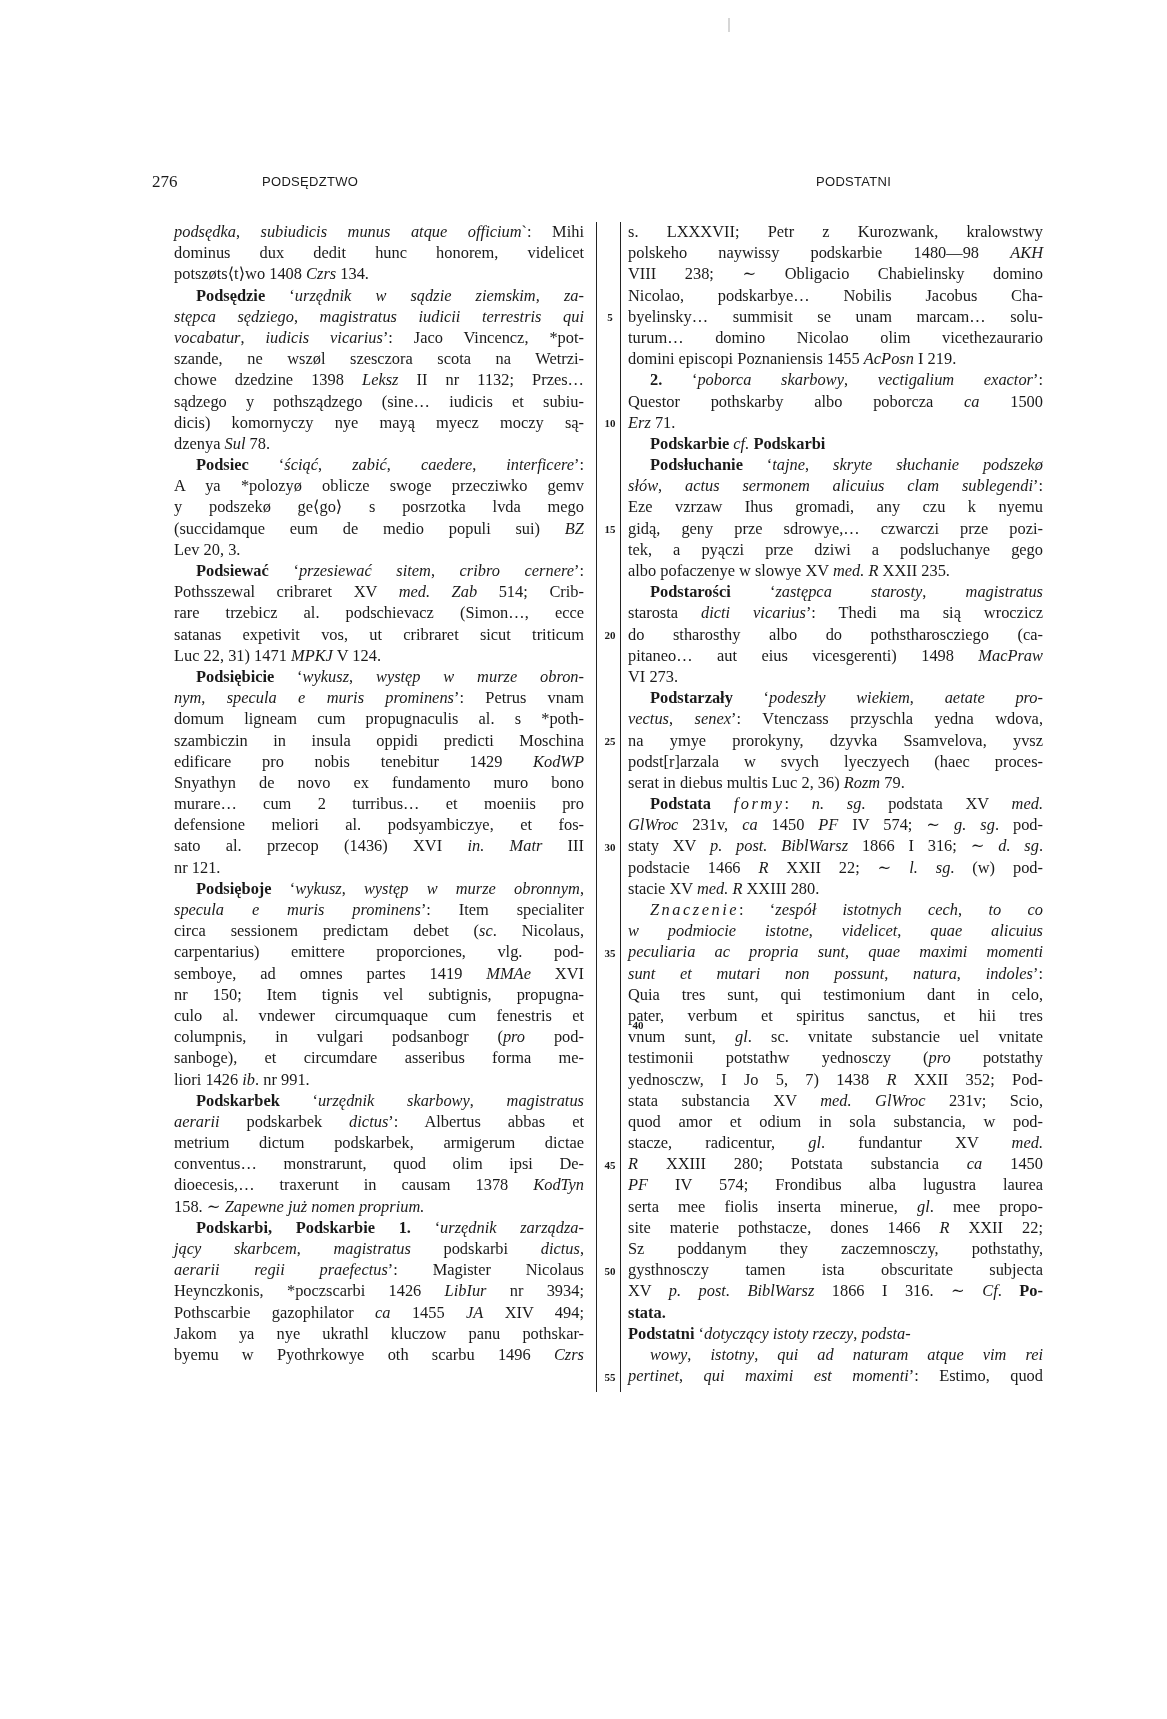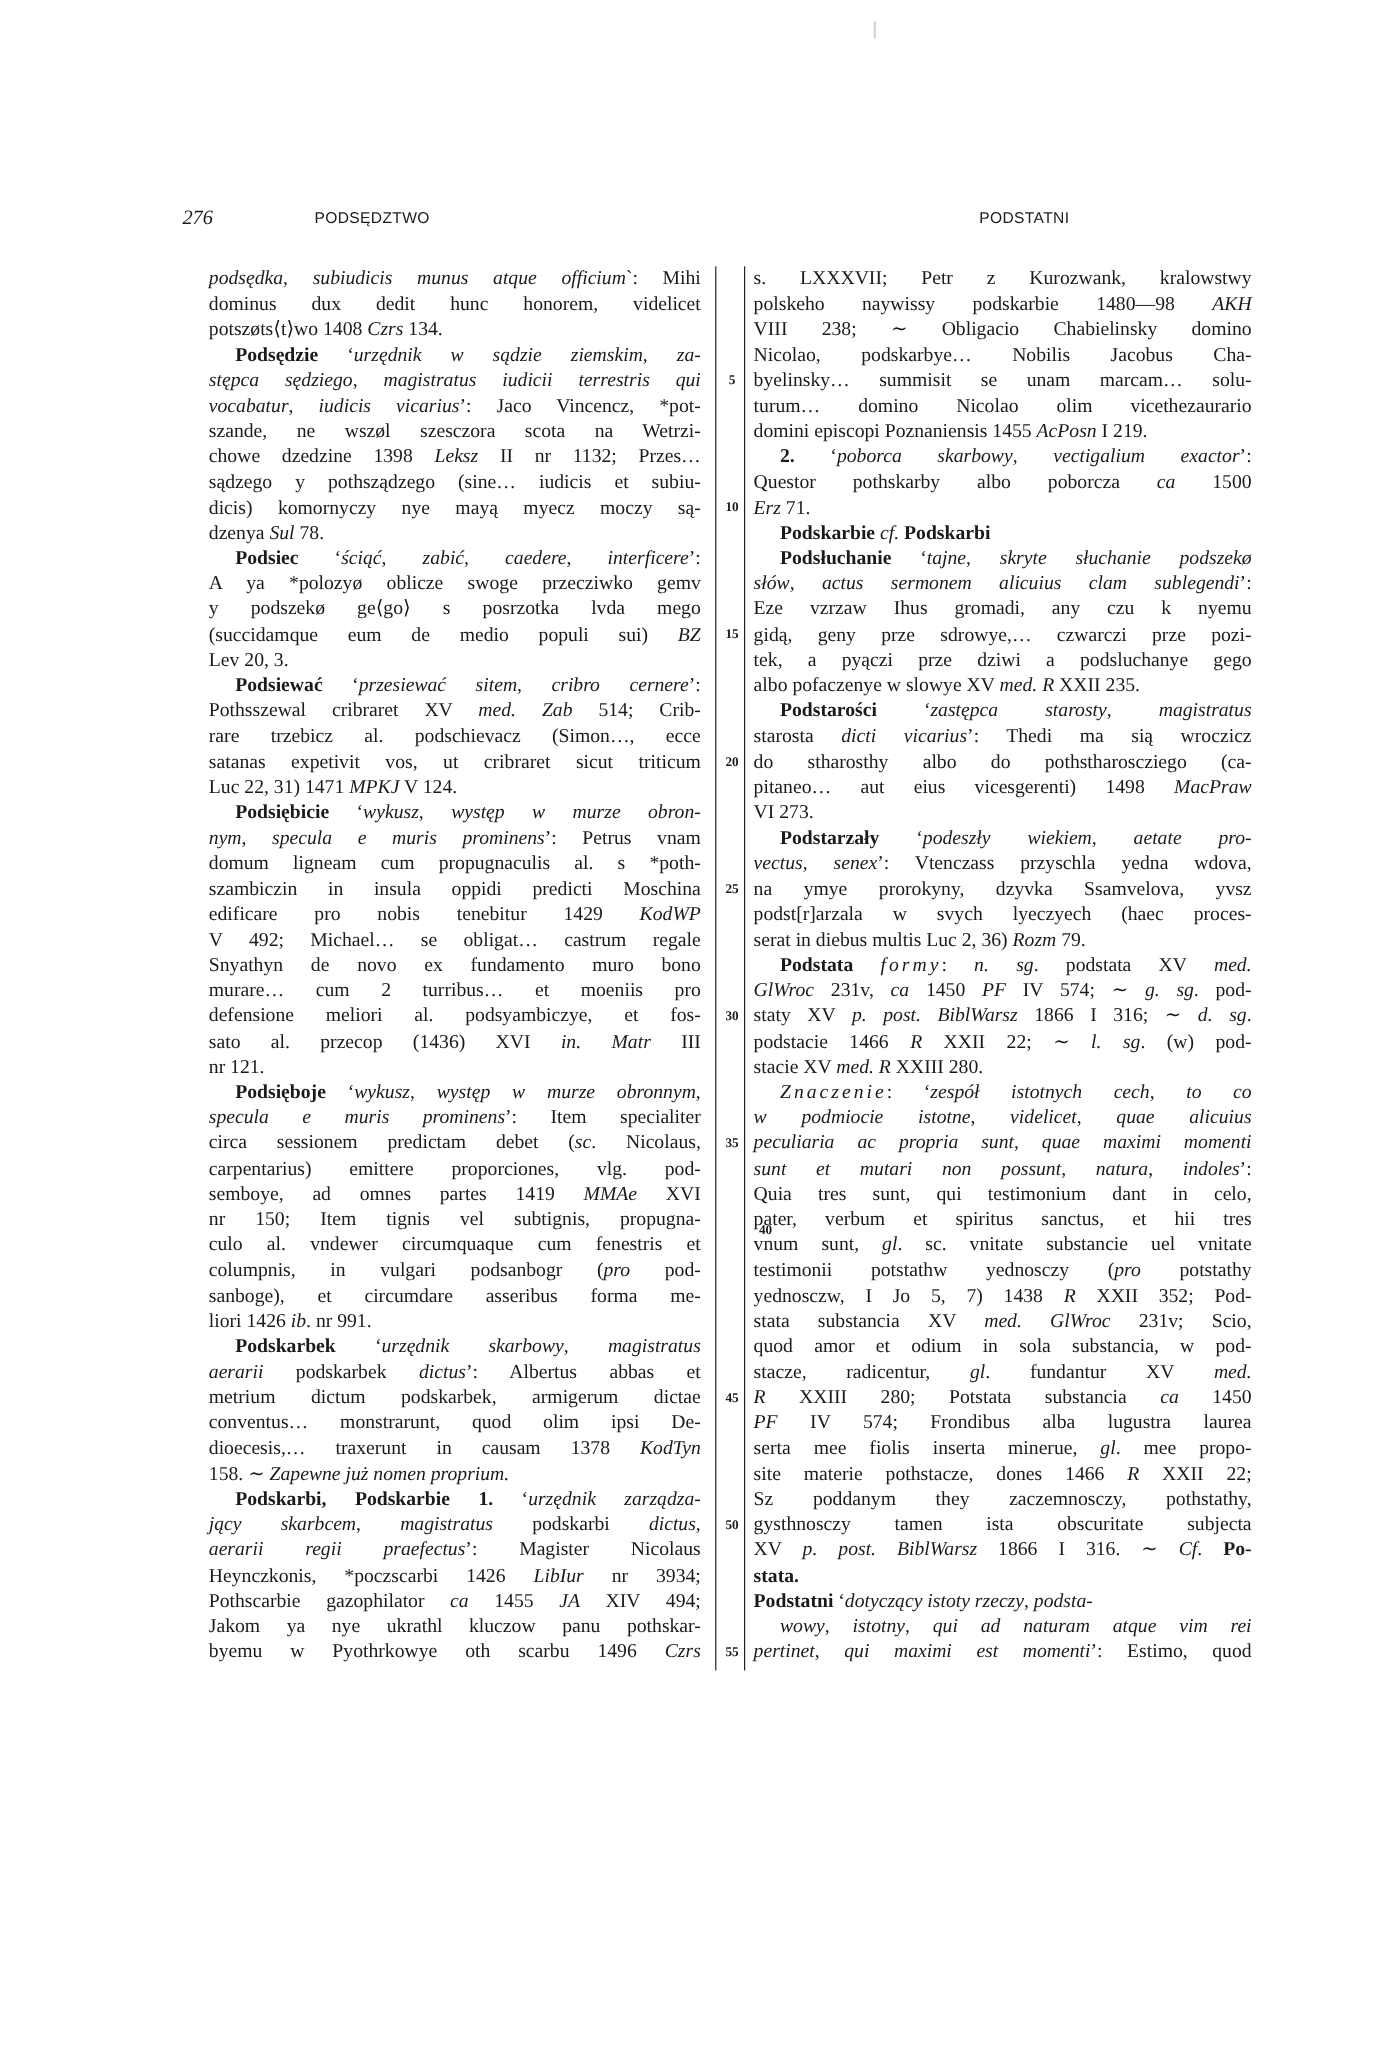--- a/index.html
+++ b/index.html
@@ -12,7 +12,7 @@
     position: absolute; top: 172px; left: 152px; width: 900px; height: 24px;
     font-size: 15px;
   }
-  .page-number { position: absolute; left: 0; top: 0; font-size: 17px; font-style: italic; }
+  .page-number { position: absolute; left: 0; top: 0; font-size: 17px; }
   .running-left { position: absolute; left: 110px; top: 2px; font-family: "Liberation Sans", sans-serif; font-size: 13px; letter-spacing: 0.3px; text-align: right; }
   .running-right { position: absolute; left: 664px; top: 2px; font-family: "Liberation Sans", sans-serif; font-size: 13px; letter-spacing: 0.3px; }
 

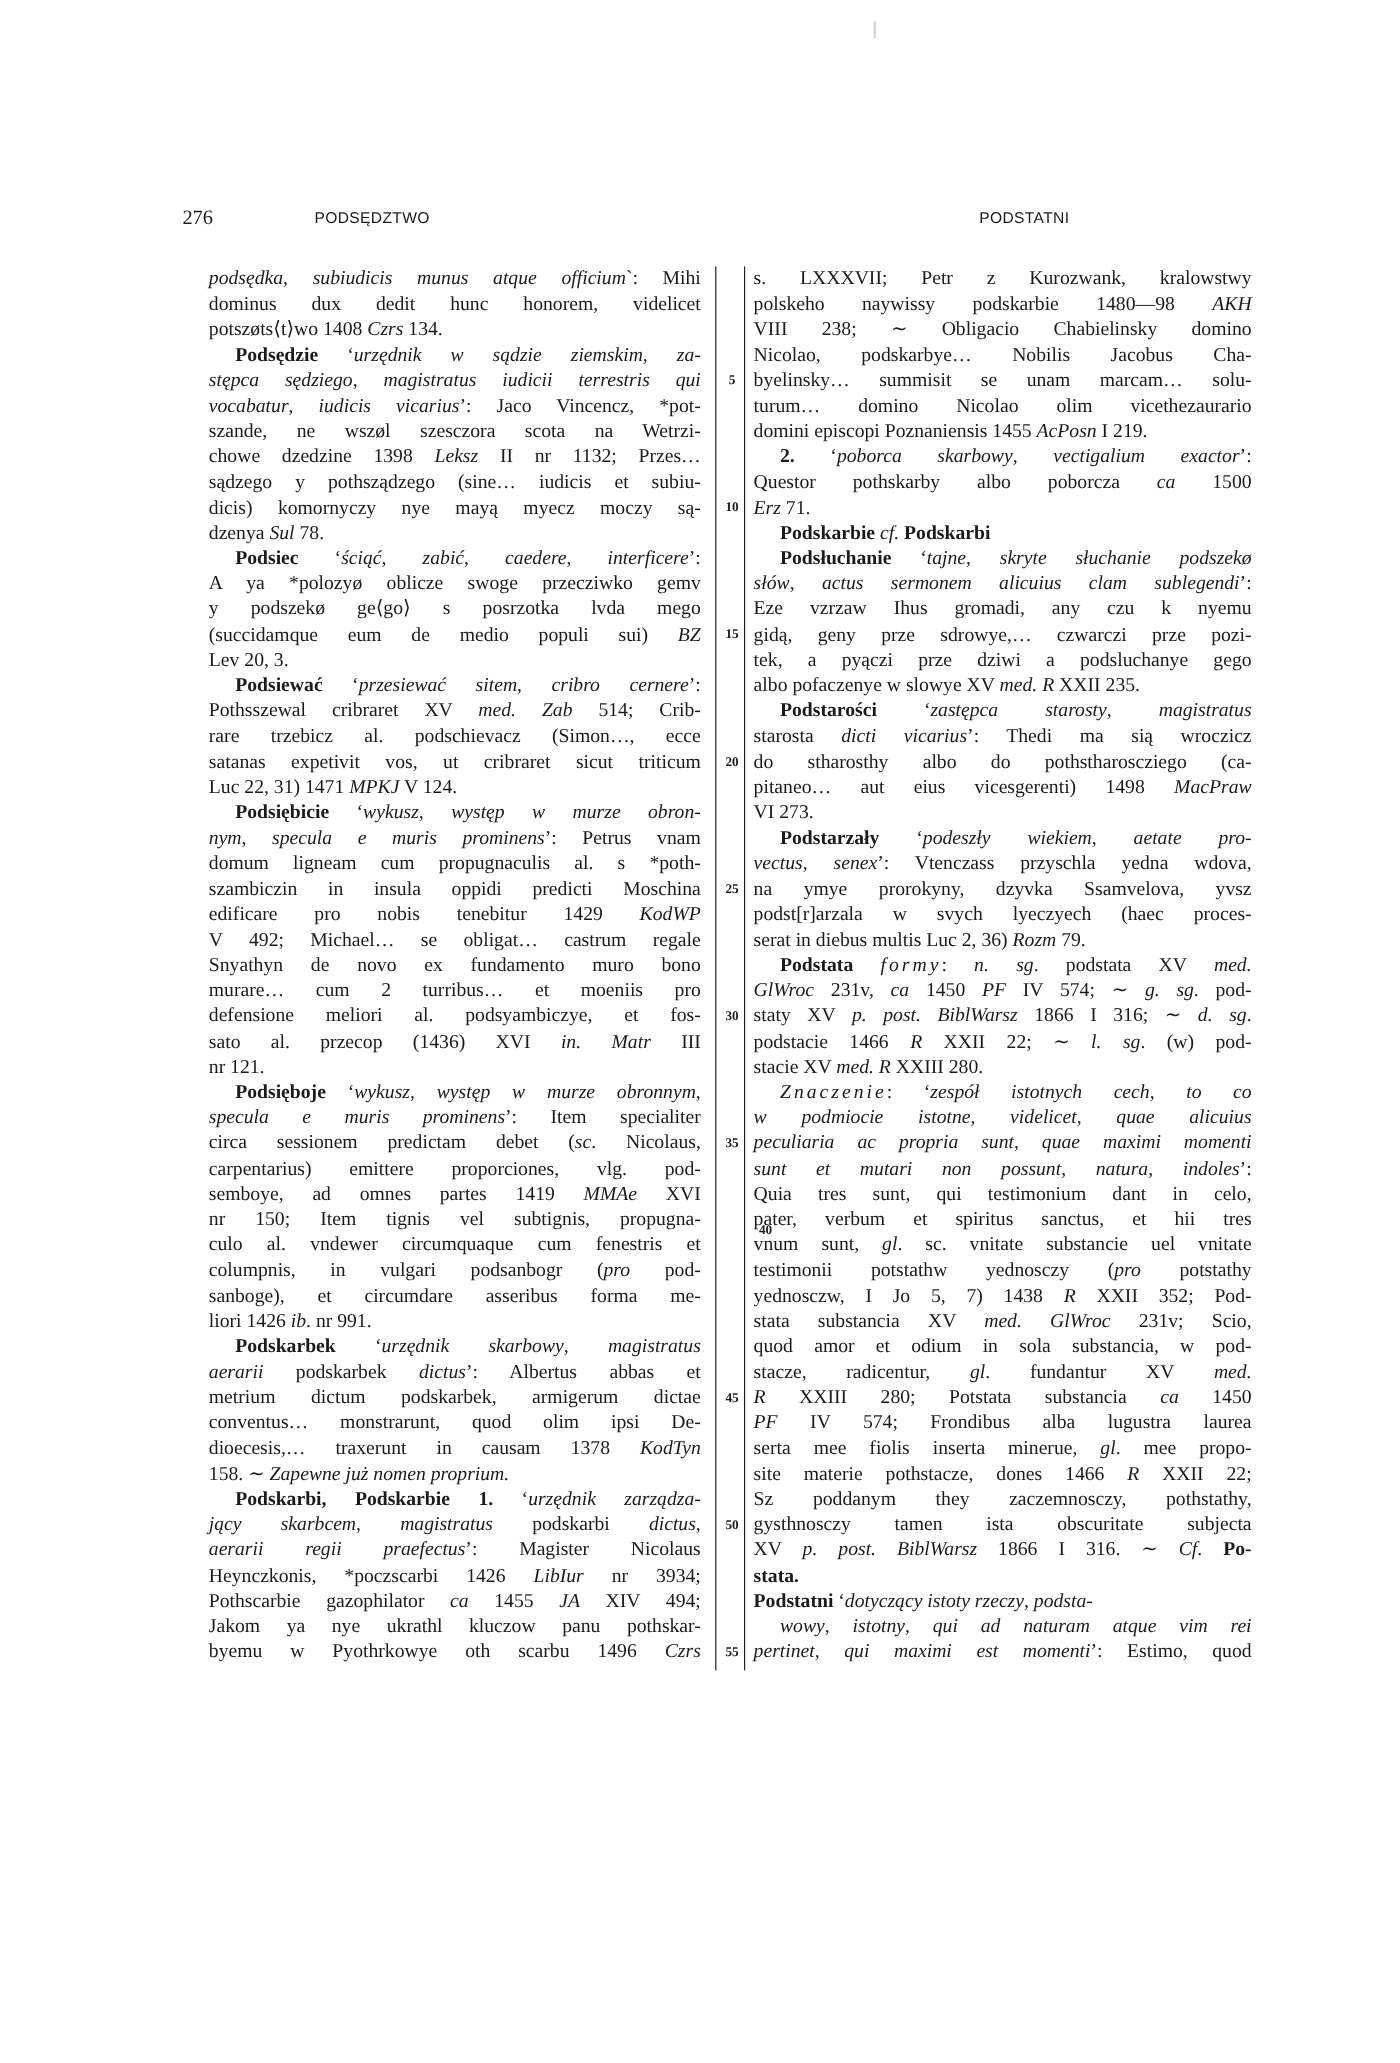--- a/index.html
+++ b/index.html
@@ -77,7 +77,6 @@
     <span class="line">domum ligneam cum propugnaculis al. s *poth-</span>
     <span class="line">szambiczin in insula oppidi predicti Moschina</span>
     <span class="line">edificare pro nobis tenebitur 1429 <i>KodWP</i></span>
-    <span class="line">V 492; Michael… se obligat… castrum regale</span>
     <span class="line">Snyathyn de novo ex fundamento muro bono</span>
     <span class="line">murare… cum 2 turribus… et moeniis pro</span>
     <span class="line">defensione meliori al. podsyambiczye, et fos-</span>

